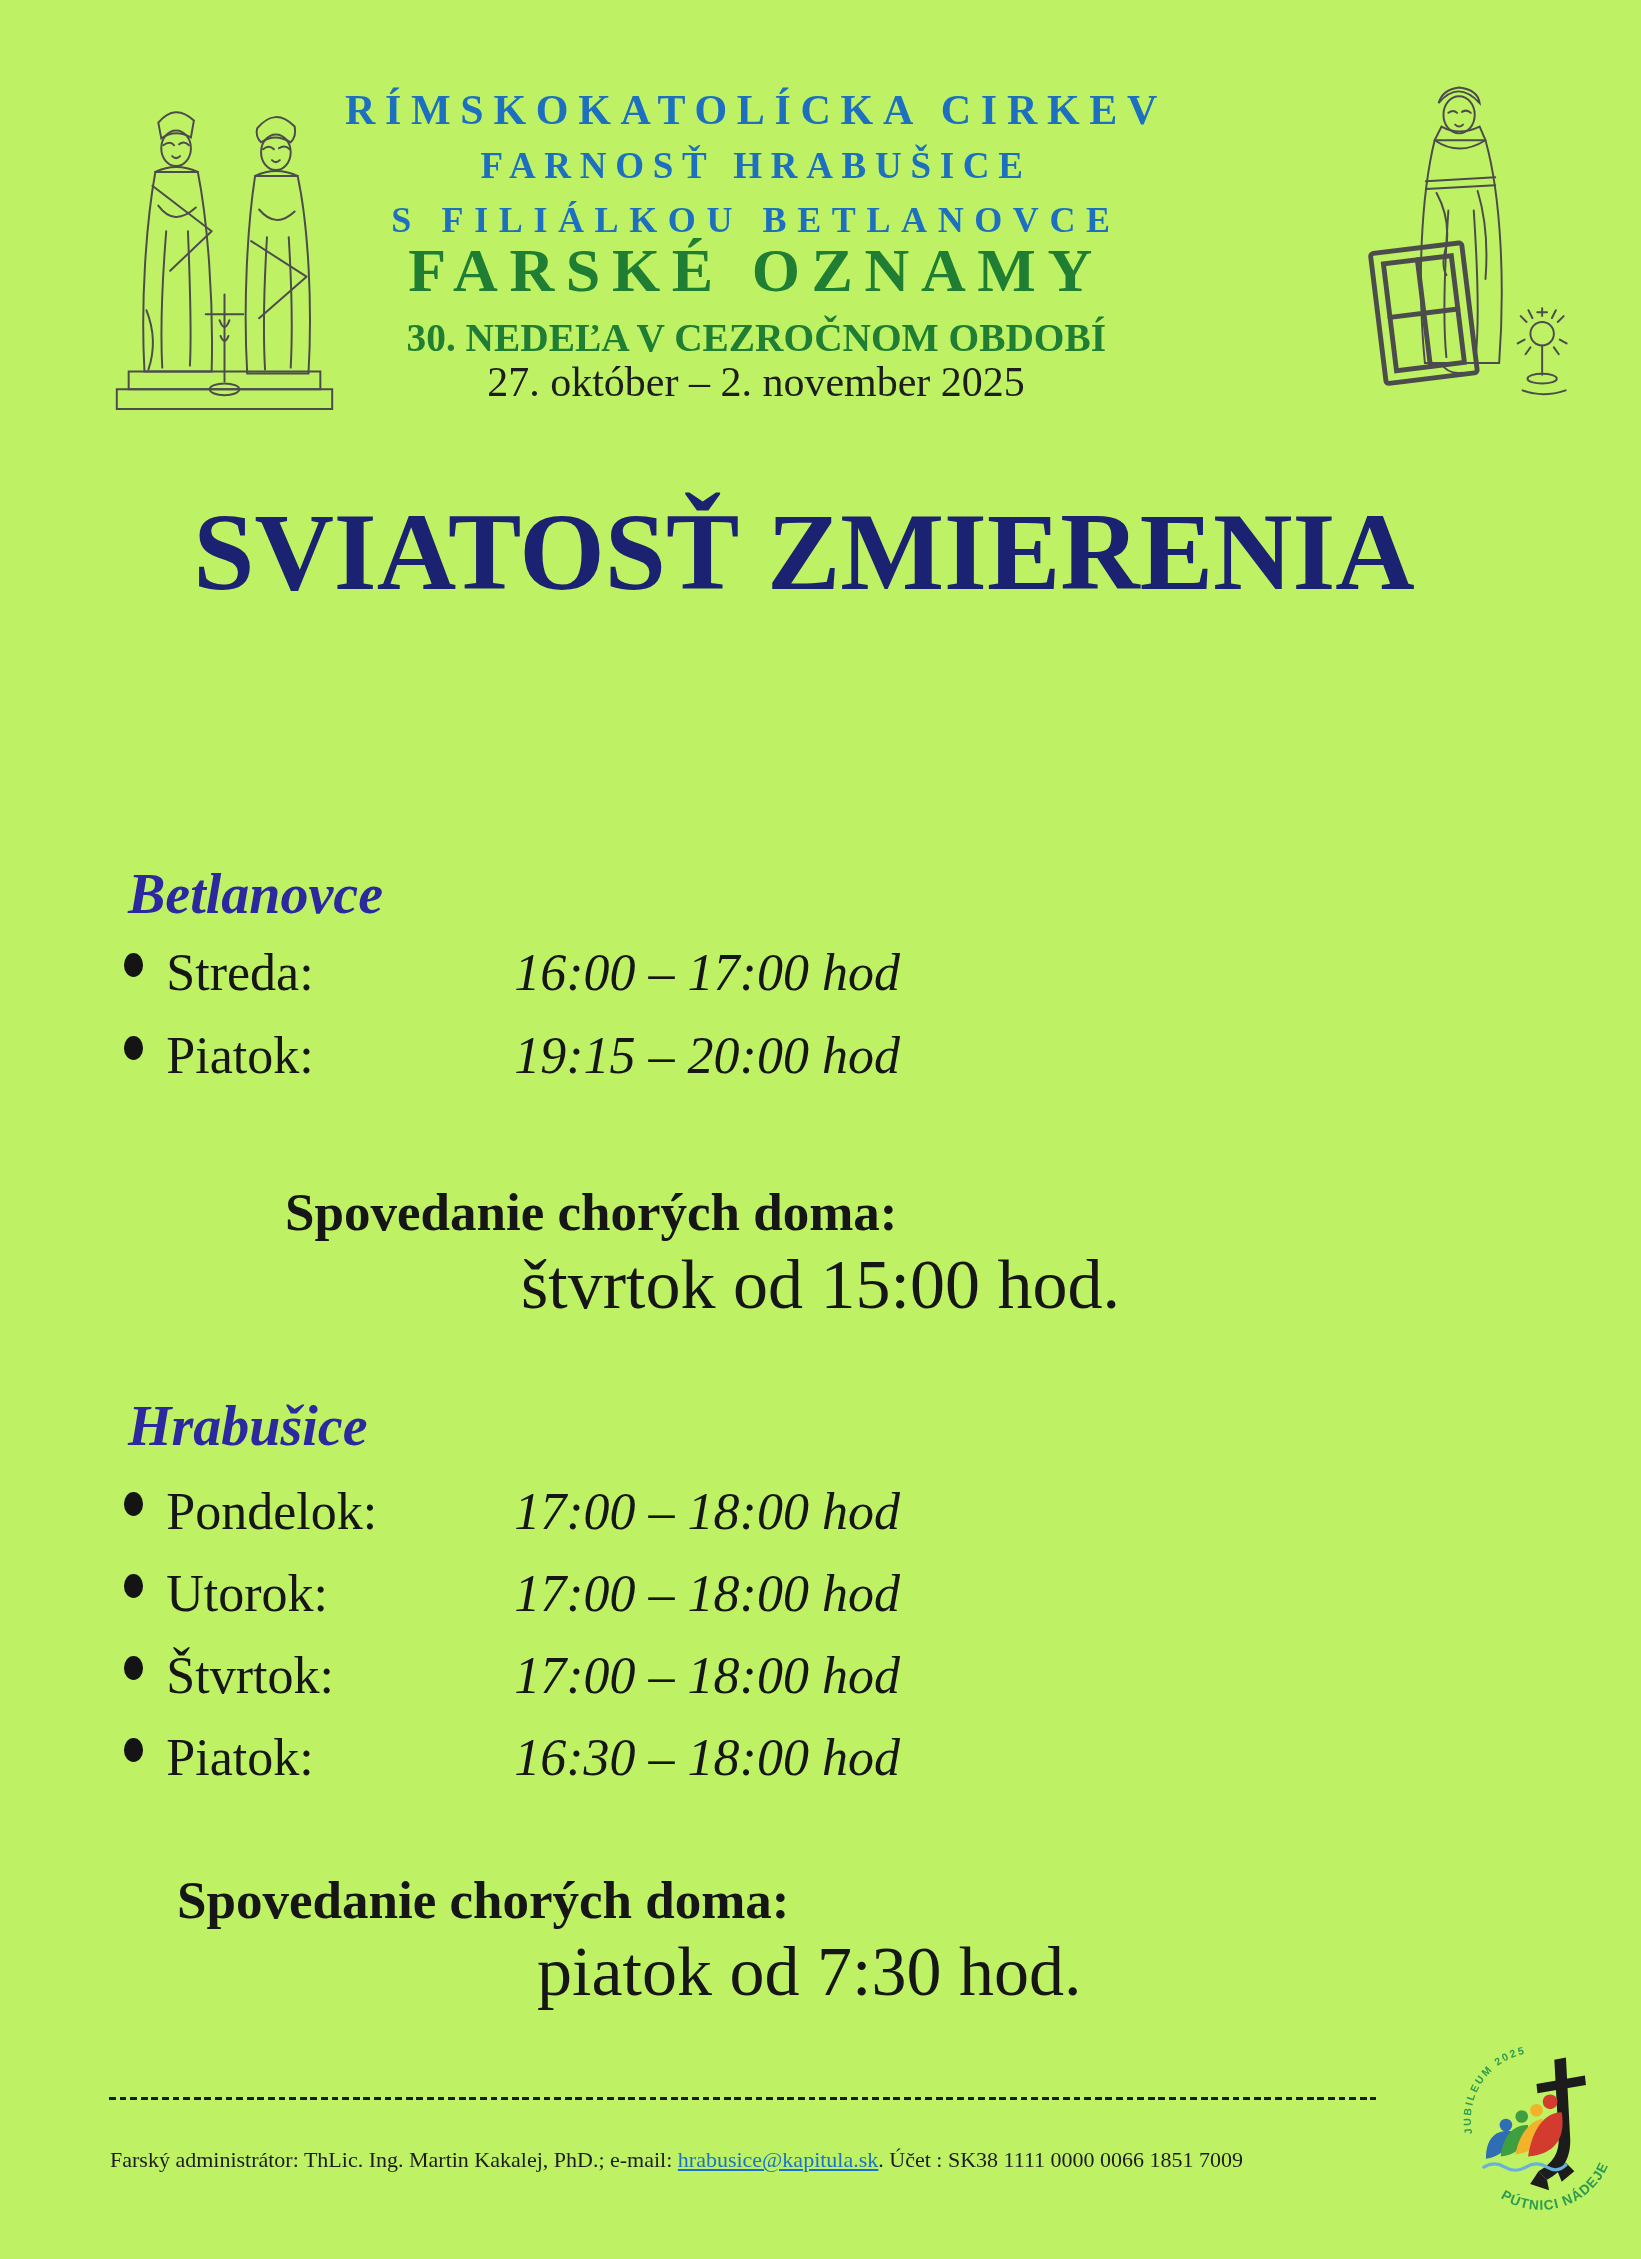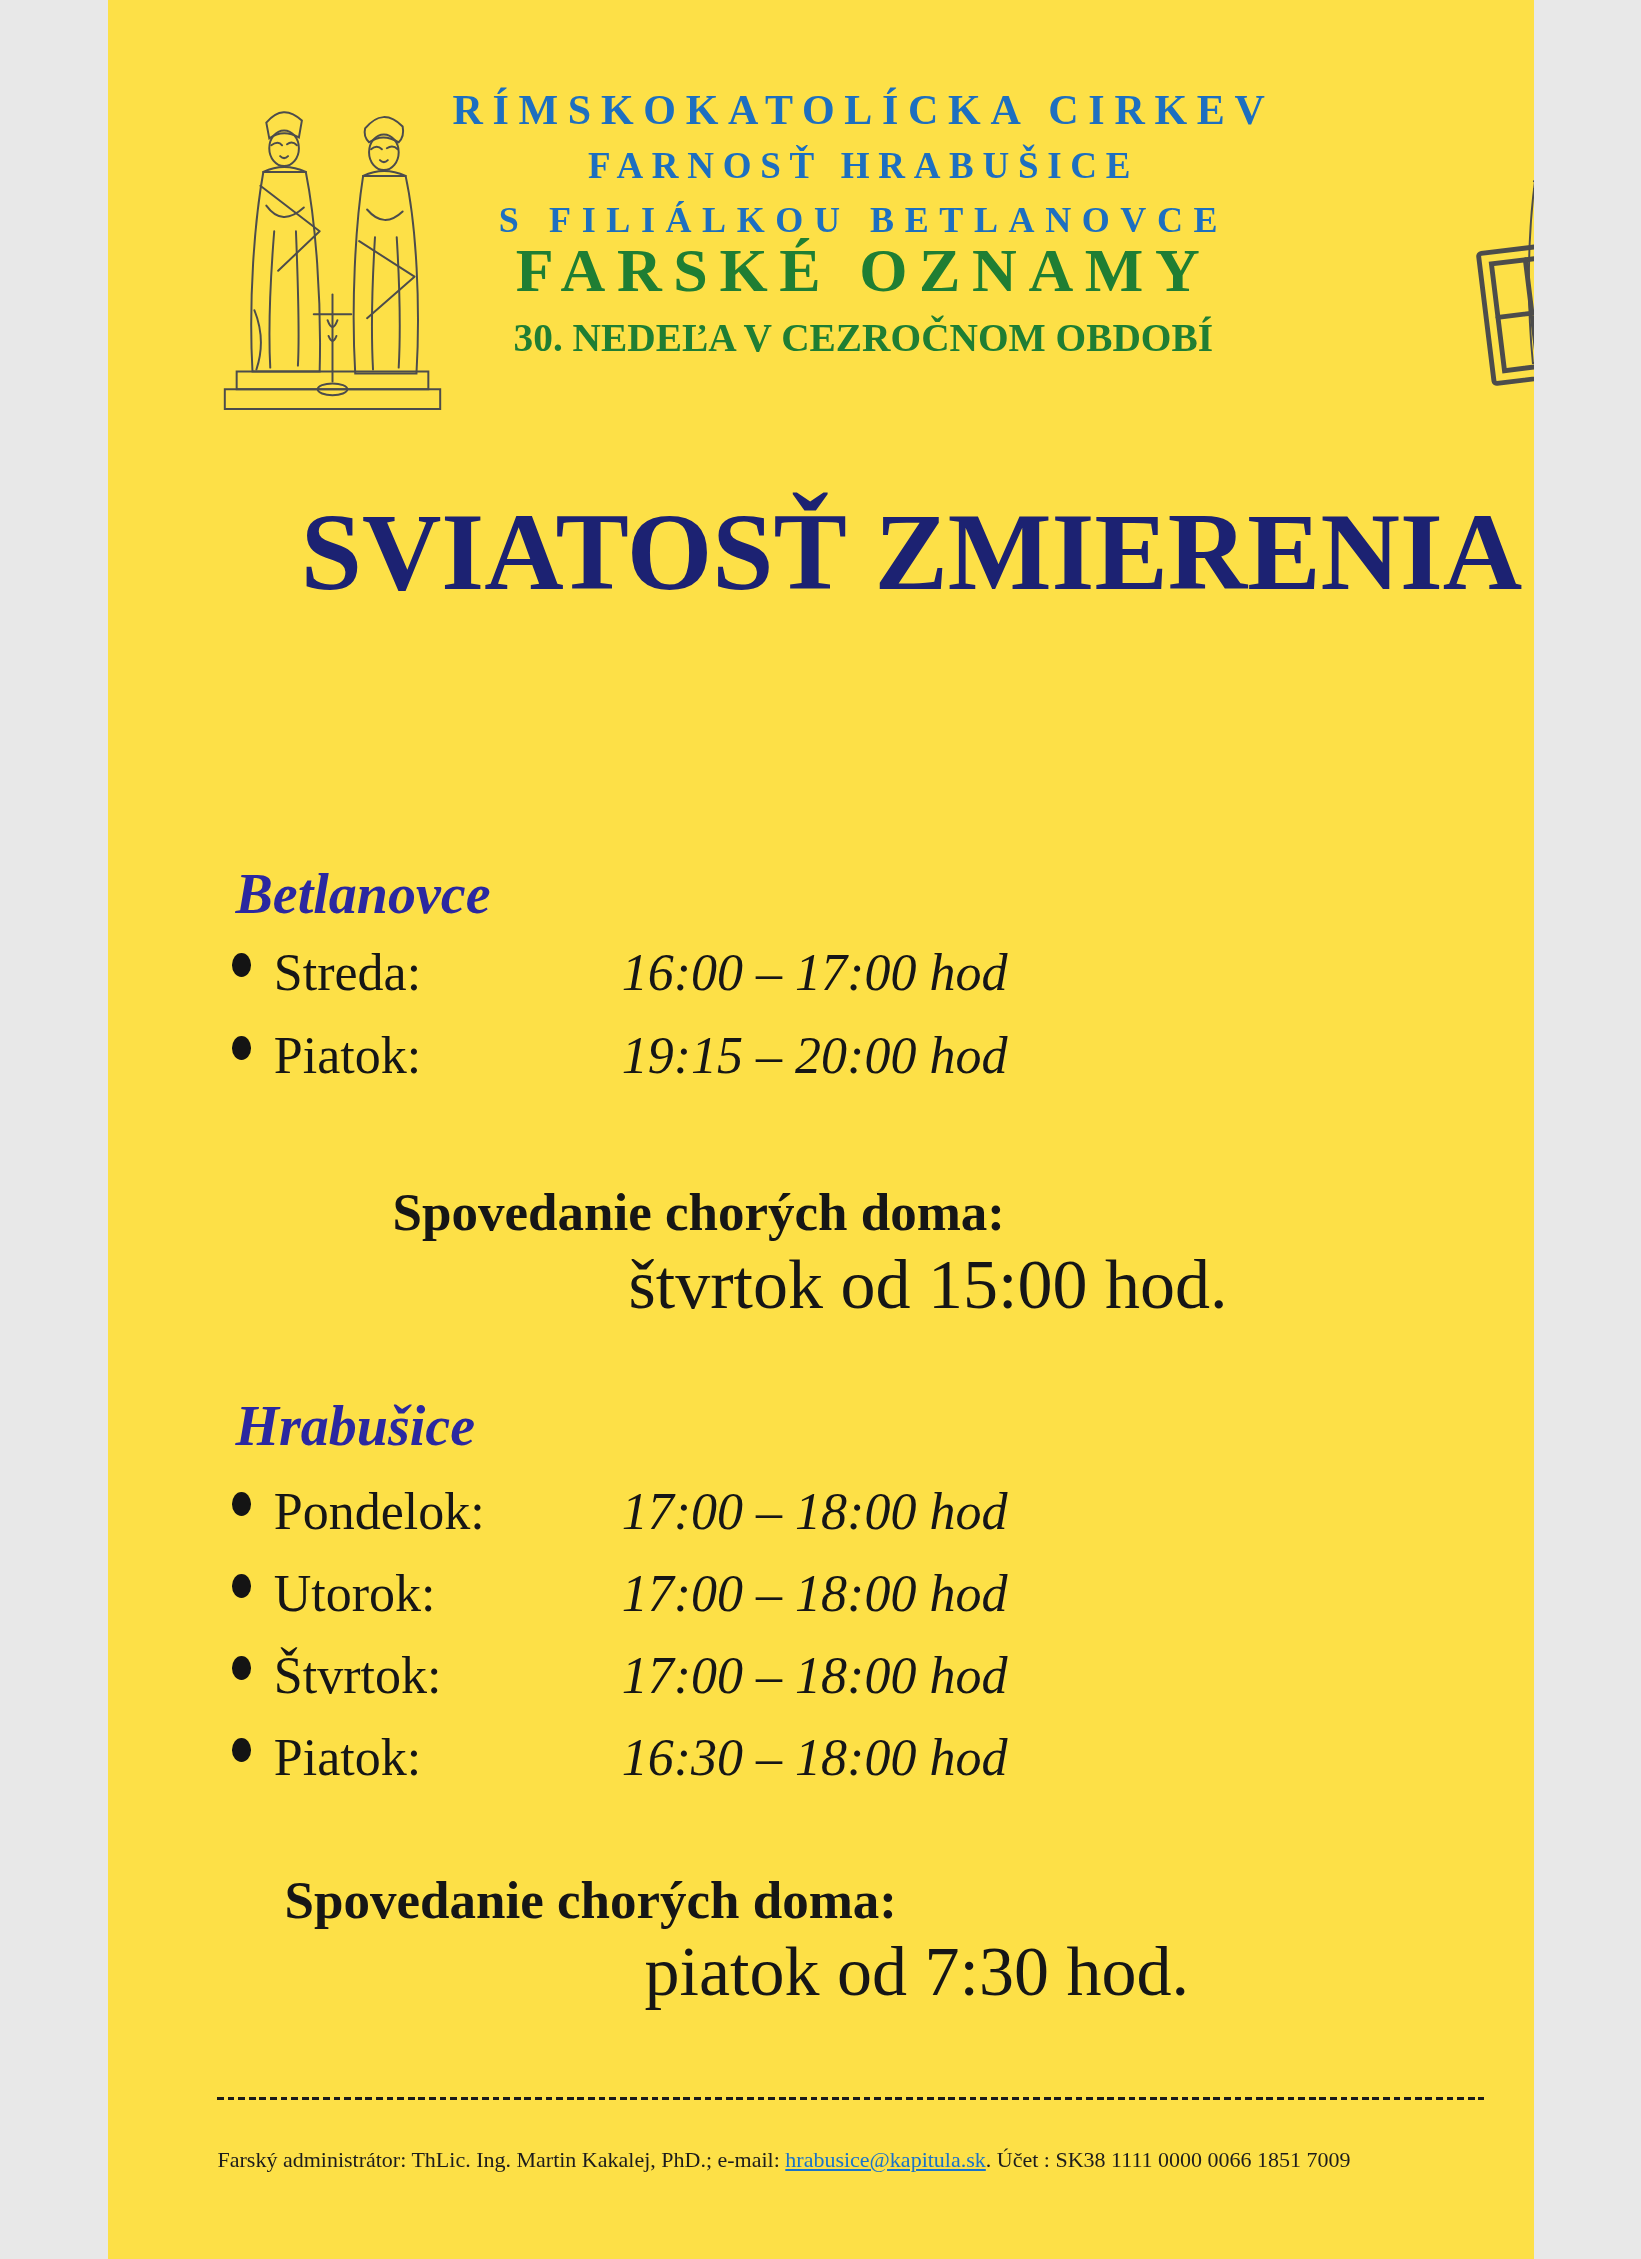--- a/index.html
+++ b/index.html
@@ -5,9 +5,9 @@
   html,body{margin:0;padding:0;background:#e8e8e8;}
   .page{
     position:relative;
-    width:1426px;height:2259px;
+    width:1641px;height:2259px;
     margin:0 auto;
-    background:#fde047;
+    background:#bef264;
     font-family:"Liberation Serif","DejaVu Serif",serif;
     color:#161616;
     overflow:hidden;

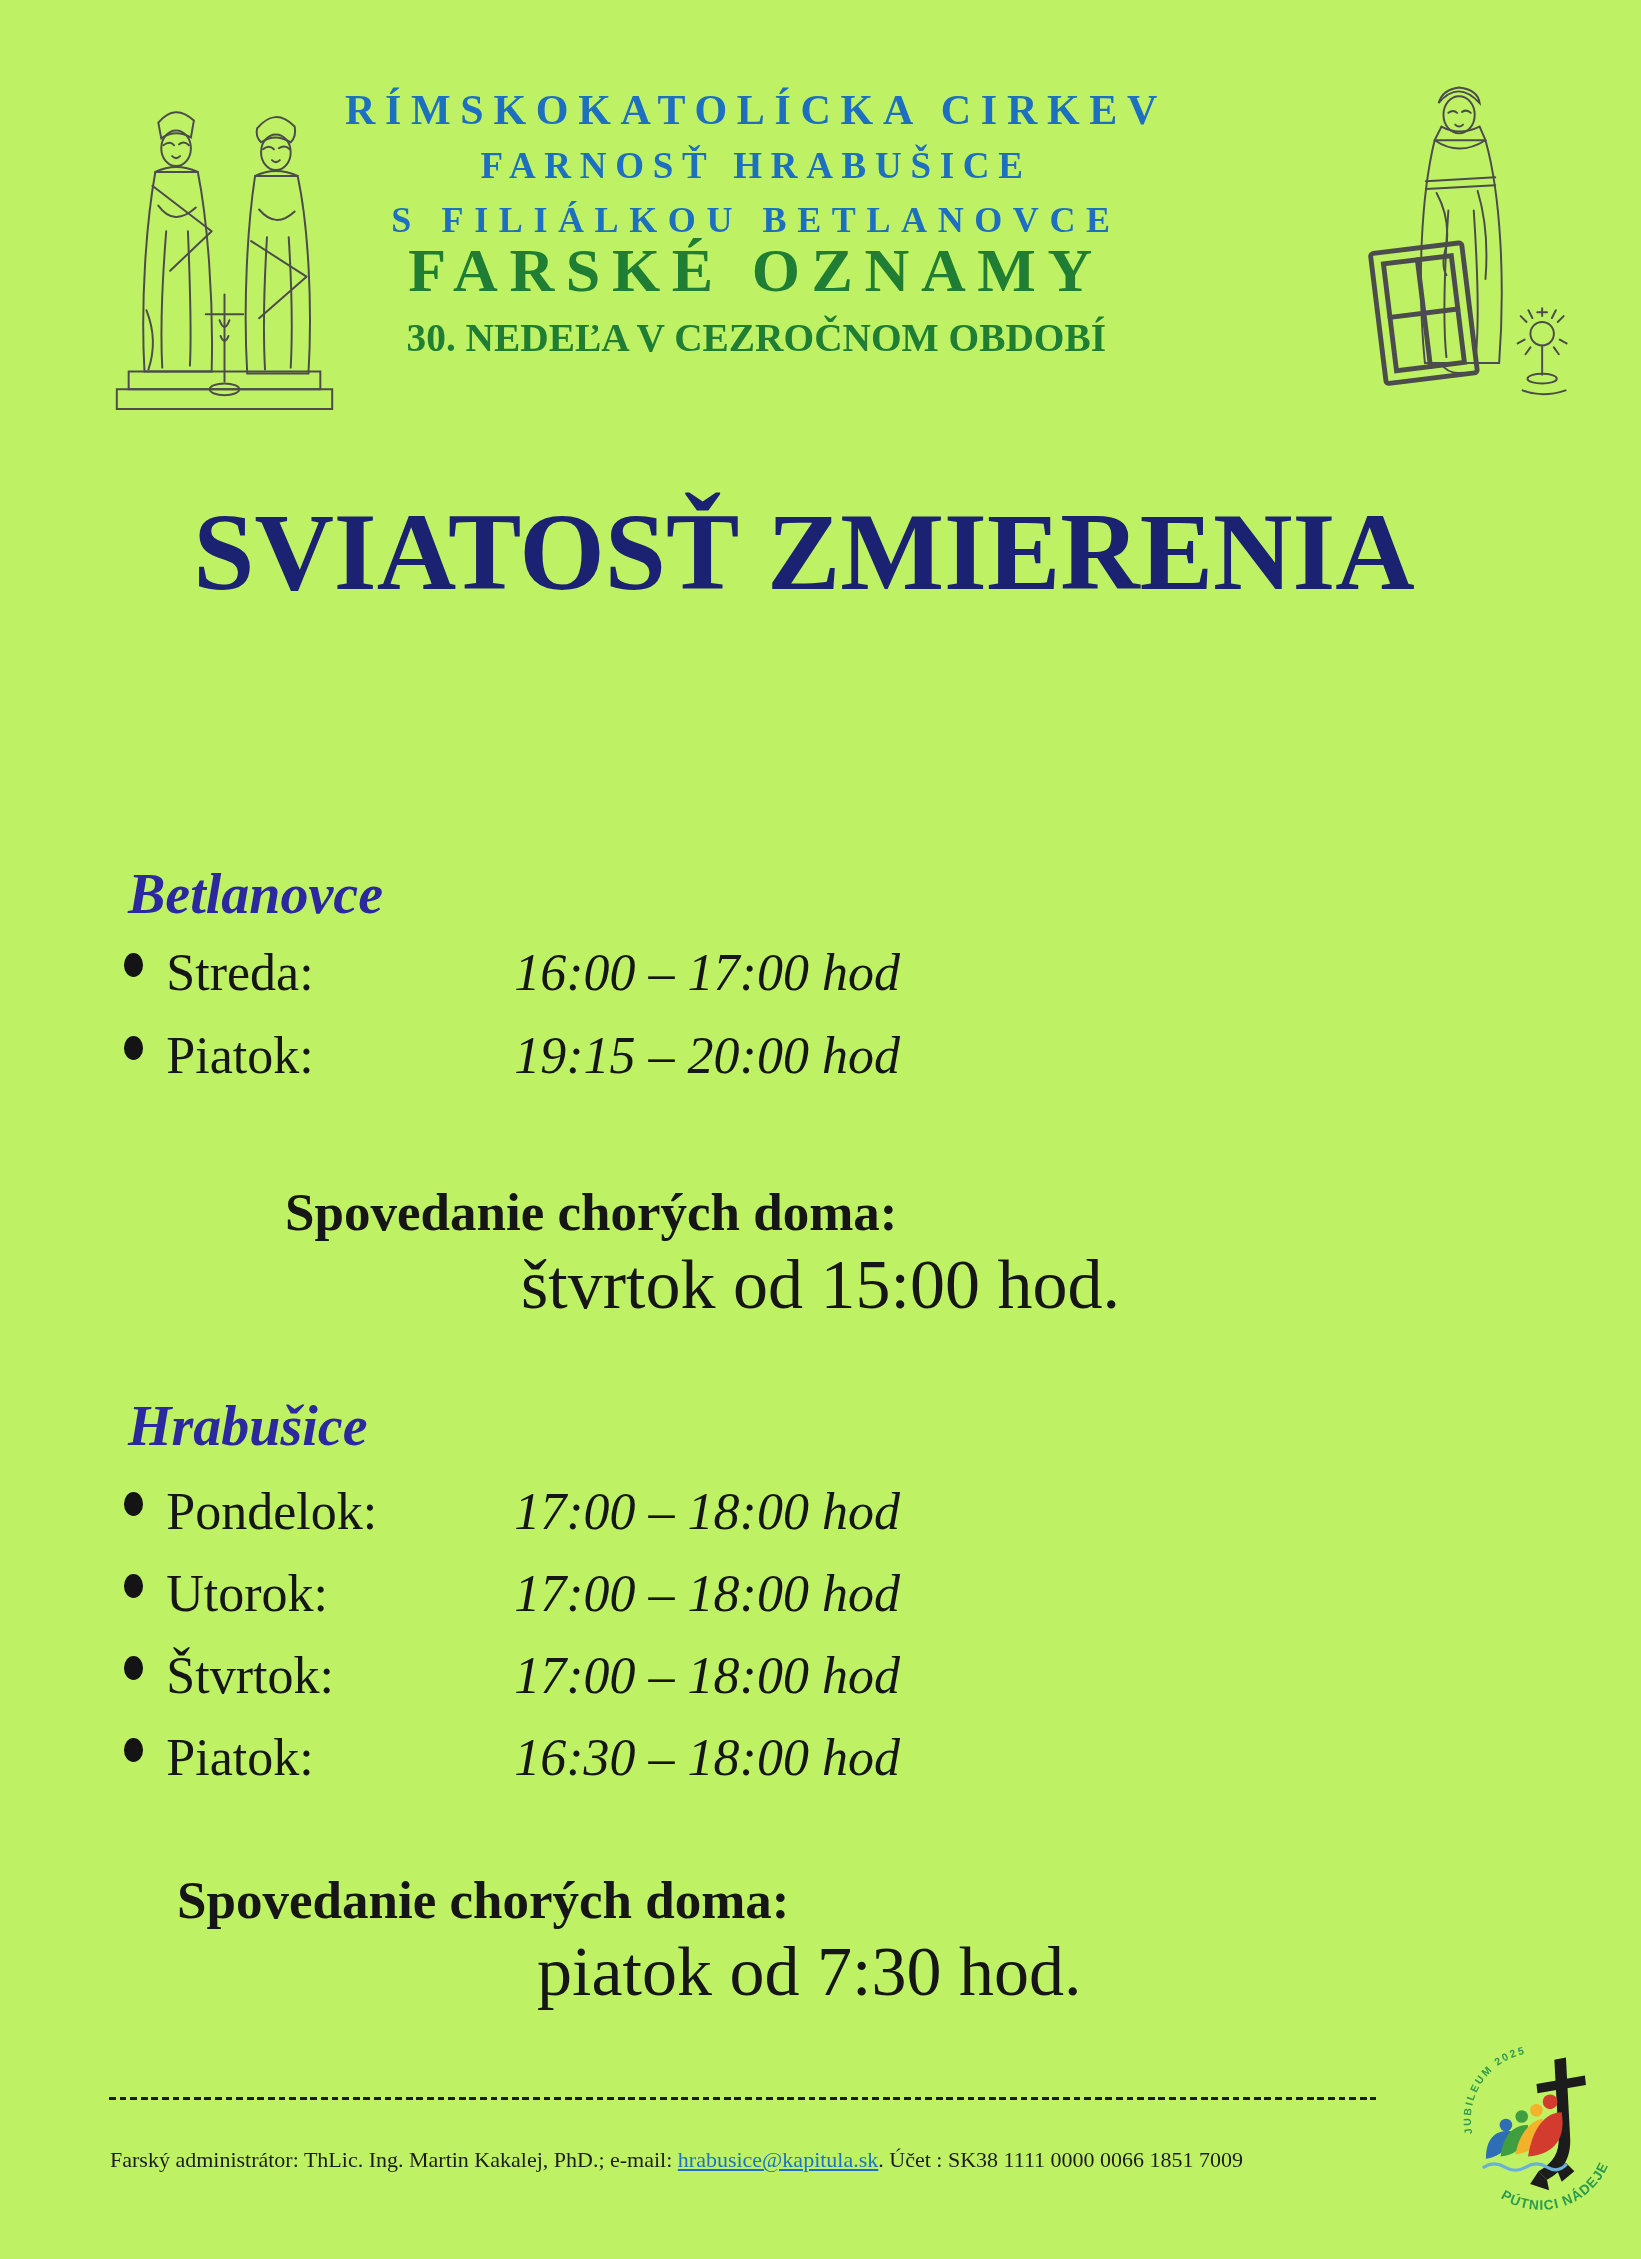--- a/index.html
+++ b/index.html
@@ -148,6 +148,7 @@
     <div class="hline hl3 h-blue">S FILIÁLKOU BETLANOVCE</div>
     <div class="hline hl4 h-green">FARSKÉ OZNAMY</div>
     <div class="hline hl5 h-green"><span>30. NEDEĽA V CEZROČNOM OBDOBÍ</span></div>
+    <div class="hline hl6">27. október – 2. november 2025</div>
   </div>
 
   <div class="main-title">SVIATOSŤ ZMIERENIA</div>

